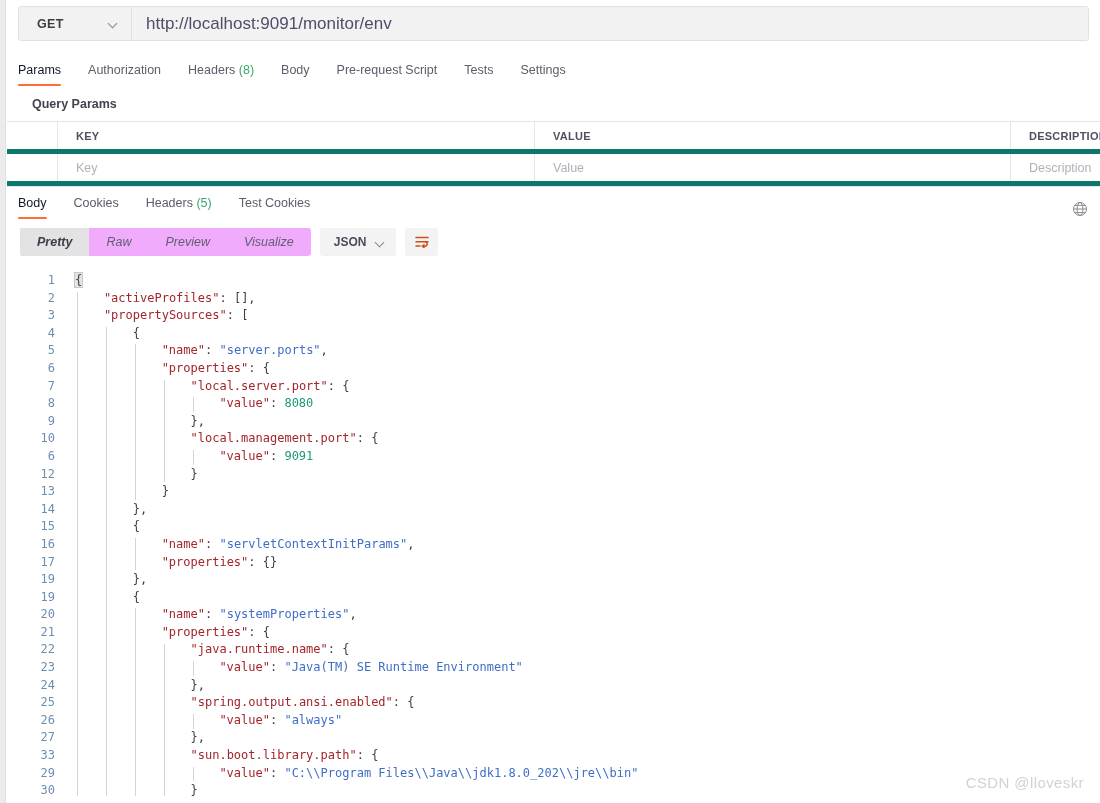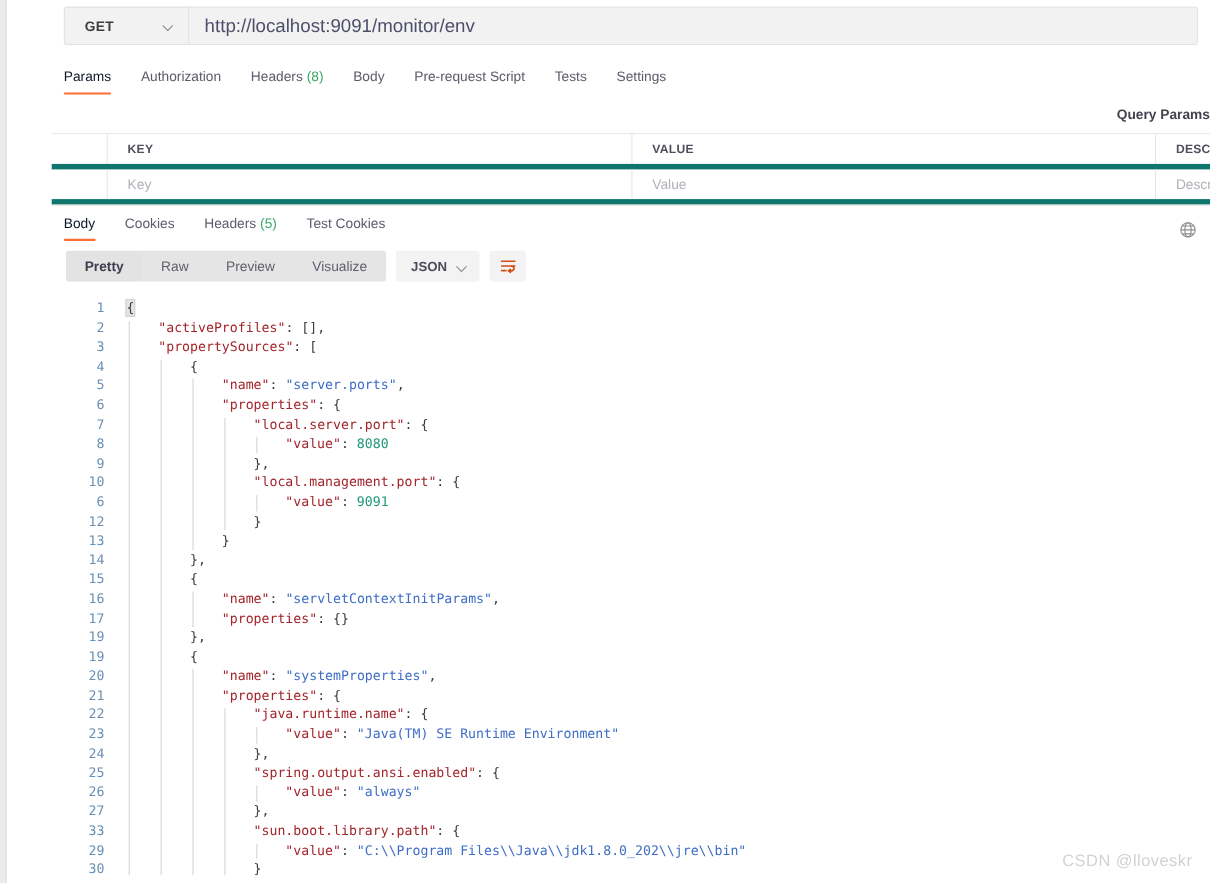--- a/index.html
+++ b/index.html
@@ -20,7 +20,7 @@
     background: #ebebeb; border-right: 1px solid #e0e0e0;
   }
 
-  .content { position: absolute; left: 7px; top: 0; right: 0; bottom: 0; margin-left: 40px; }
+  .content { position: absolute; left: 7px; top: 0; right: 0; bottom: 0; }
 
   
   .urlbar {

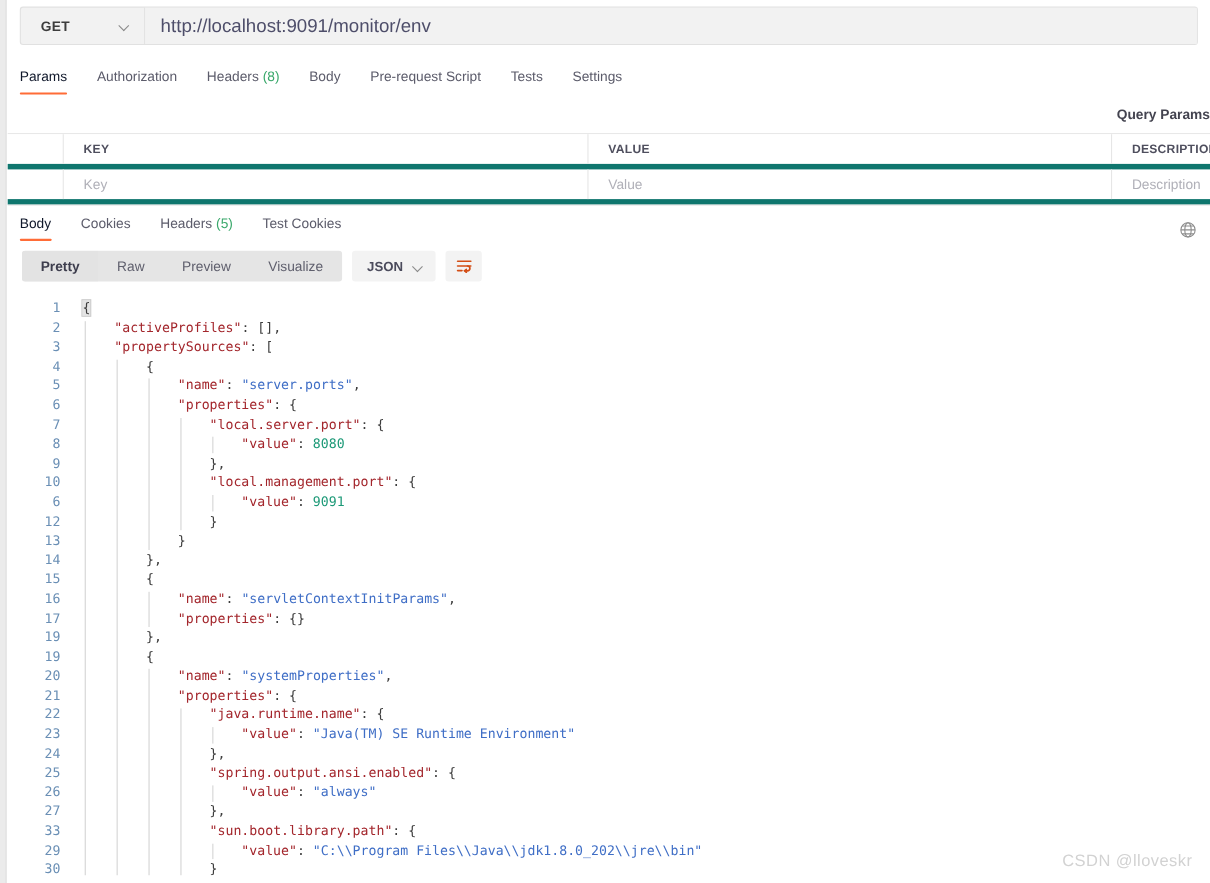--- a/index.html
+++ b/index.html
@@ -74,7 +74,7 @@
 
   .qp-label {
     padding: 11px 0 10px 25px;
-    font-size: 12.5px; font-weight: bold; color: #43434f; text-align: right;
+    font-size: 12.5px; font-weight: bold; color: #43434f;
   }
 
   

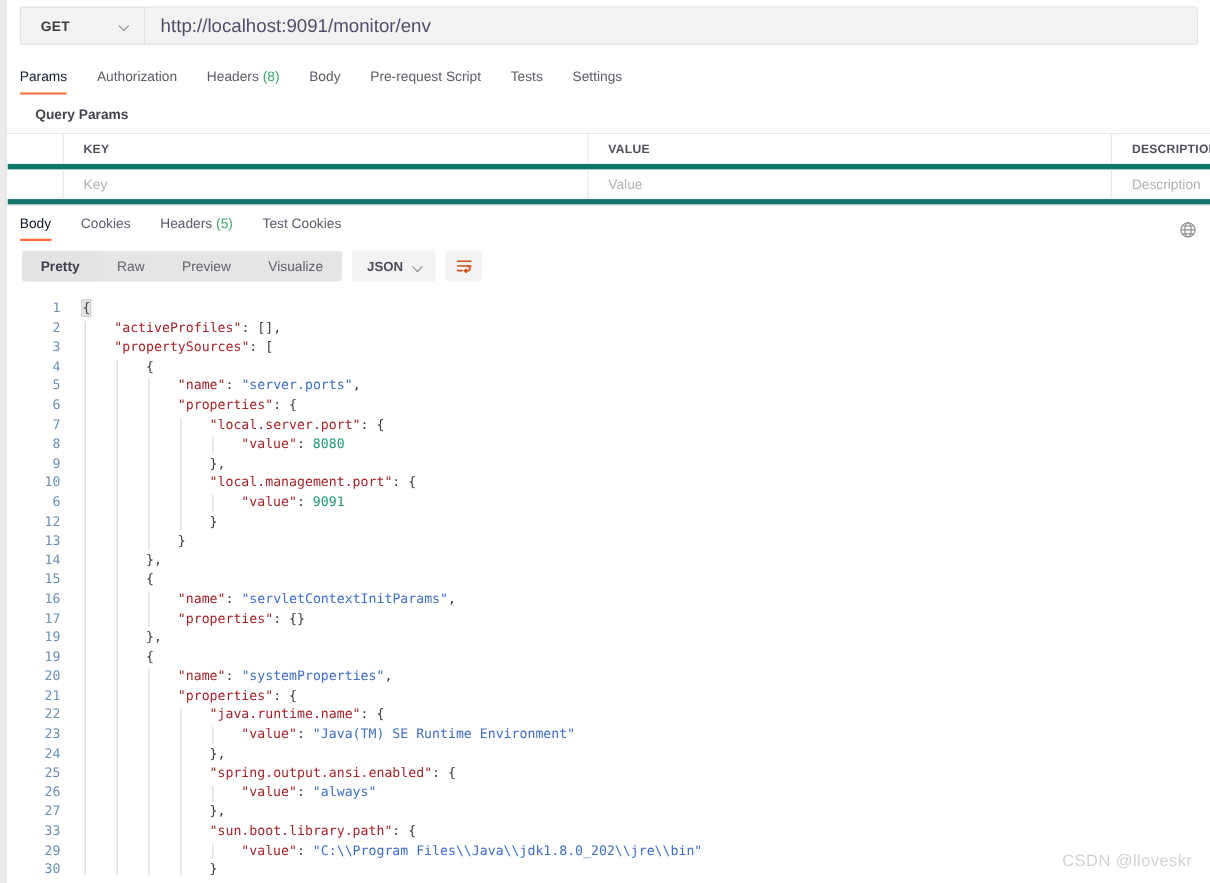--- a/index.html
+++ b/index.html
@@ -103,8 +103,9 @@
   
   .viewrow { display: flex; align-items: center; gap: 9px; padding: 9px 0 10px 13px; }
   .seg {
-    display: flex; background: #e5e5e5; border-radius: 3px; overflow: hidden;
+    display: flex; background: #f0abfc; border-radius: 3px; overflow: hidden;
     height: 28px;
+    font-style: italic;
   }
   .segbtn {
     display: flex; align-items: center; justify-content: center;

